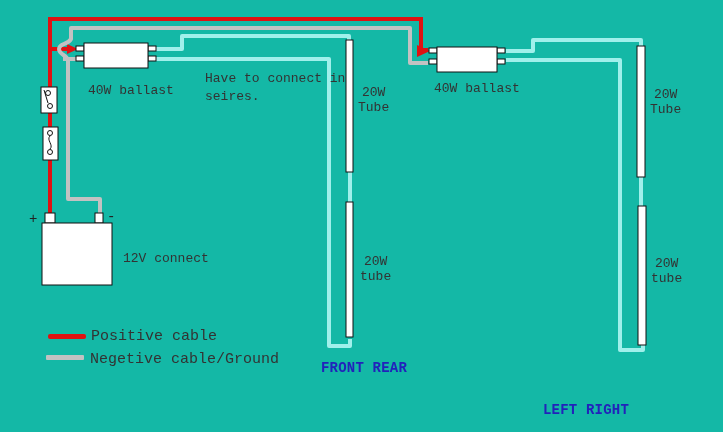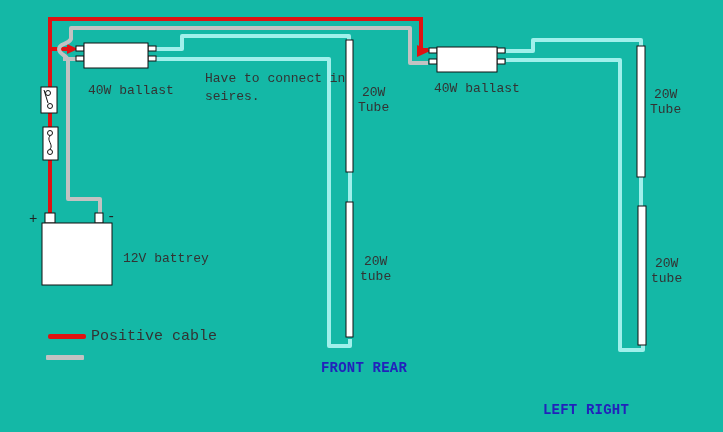--- a/index.html
+++ b/index.html
@@ -112,7 +112,7 @@
 Tube</div>
   <div class="lbl tube" style="left:651px;top:256px;">20W
 tube</div>
-  <div class="lbl" style="left:123px;top:251px;">12V battrey</div>
+  <div class="lbl" style="left:123px;top:251px;">12V connect</div>
   <div class="lbl sign" style="left:29px;top:211px;">+</div>
   <div class="lbl sign" style="left:107px;top:209px;">-</div>
   <div class="lbl heading" style="left: 277px; top: 360px; color: rgb(34, 34, 187); padding-left: 44px;">FRONT REAR</div>

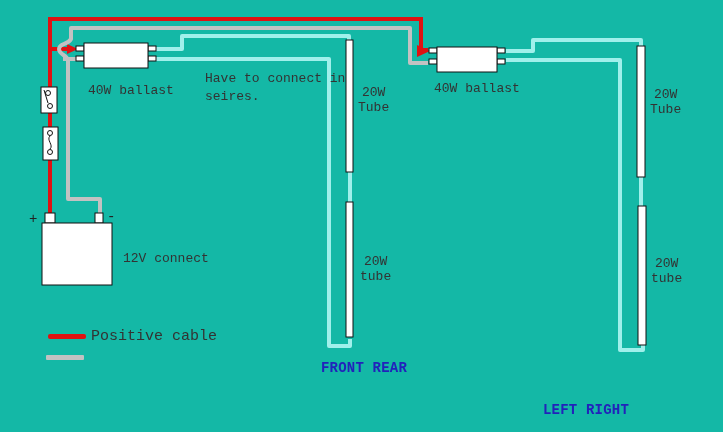--- a/index.html
+++ b/index.html
@@ -118,6 +118,7 @@
   <div class="lbl heading" style="left: 277px; top: 360px; color: rgb(34, 34, 187); padding-left: 44px;">FRONT REAR</div>
   <div class="lbl heading" style="left: 543px; top: 355px; color: rgb(34, 34, 187); margin-top: 47px;">LEFT RIGHT</div>
   <div class="lbl legend" style="left:91px;top:329px;">Positive cable</div>
+  <div class="lbl legend" style="left:90px;top:352px;">Negetive cable/Ground</div>
 
 </div>
 

